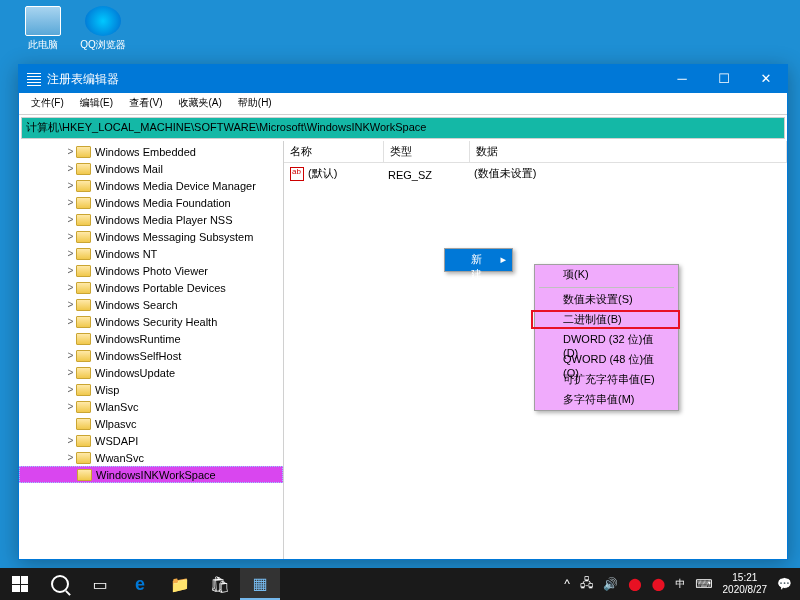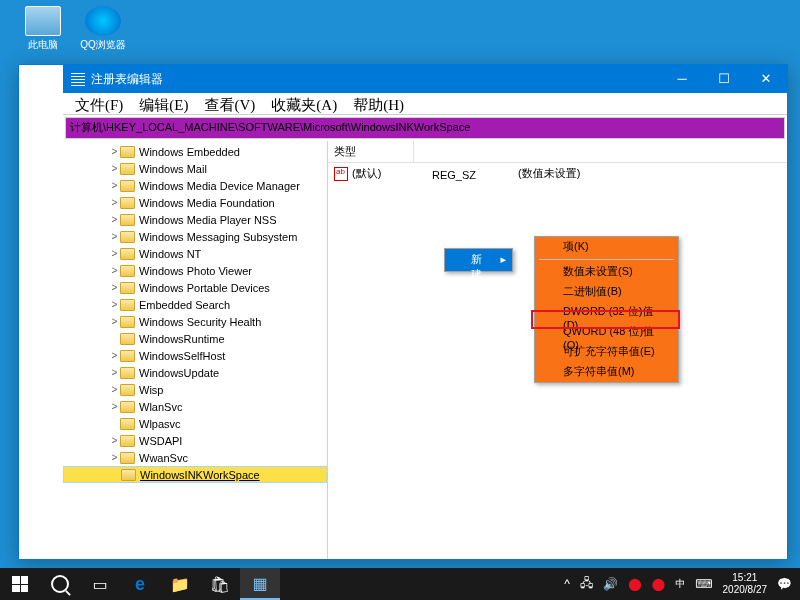--- a/index.html
+++ b/index.html
@@ -21,7 +21,7 @@
 .qq-icon .ic { background: radial-gradient(circle, #00c8ff, #0066cc); border-radius: 50%; }
 
 
-.regedit { position: absolute; top: 64px; left: 18px; width: 770px; height: 496px; background: #fff; border: 1px solid #0078d7; box-shadow: 0 4px 20px rgba(0,0,0,0.3); display: flex; flex-direction: column; padding-left: 44px; }
+.regedit { position: absolute; top: 64px; left: 18px; width: 770px; height: 496px; background: #fff; border: 1px solid #0078d7; box-shadow: 0 4px 20px rgba(0,0,0,0.3); display: flex; flex-direction: column; }
 .titlebar { height: 28px; background: #0078d7; display: flex; align-items: center; padding-left: 8px; color: #fff; font-size: 12px; }
 .titlebar .ticon { width: 14px; height: 14px; margin-right: 6px; background: repeating-linear-gradient(0deg, #fff, #fff 1px, transparent 1px, transparent 3px); }
 .titlebar .title { flex: 1; }

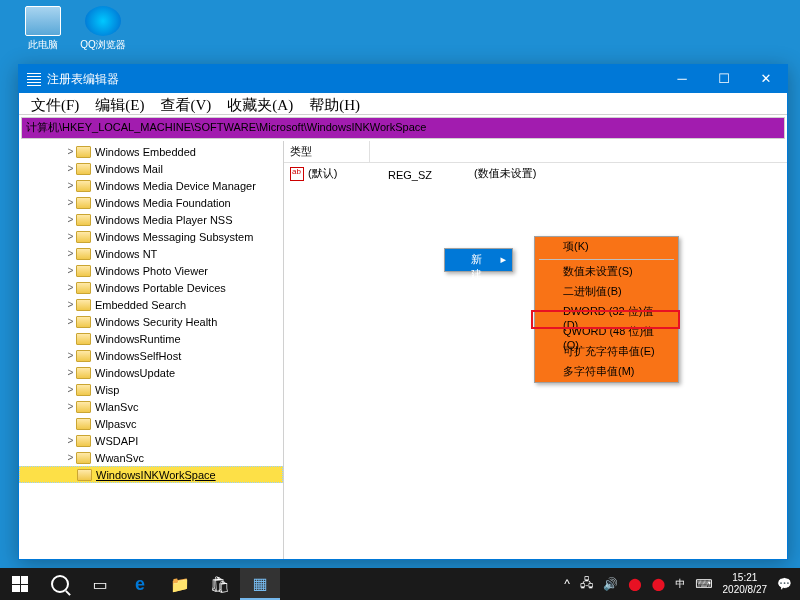--- a/index.html
+++ b/index.html
@@ -29,7 +29,7 @@
 .winbtn { width: 42px; height: 28px; line-height: 28px; text-align: center; color: #fff; font-size: 13px; cursor: pointer; }
 
 .menubar { height: 22px; background: #fff; border-bottom: 1px solid #d0d0d0; display: flex; padding-left: 4px; }
-.menubar span { padding: 3px 8px; font-size: 15px; cursor: pointer; font-family: Liberation Serif, serif; }
+.menubar span { padding: 3px 8px; font-size: 10px; cursor: pointer; }
 
 .pathbar { height: 22px; border: 1px solid #d0d0d0; margin: 2px; padding: 2px 4px; font-size: 11px; background: #a21caf; }
 

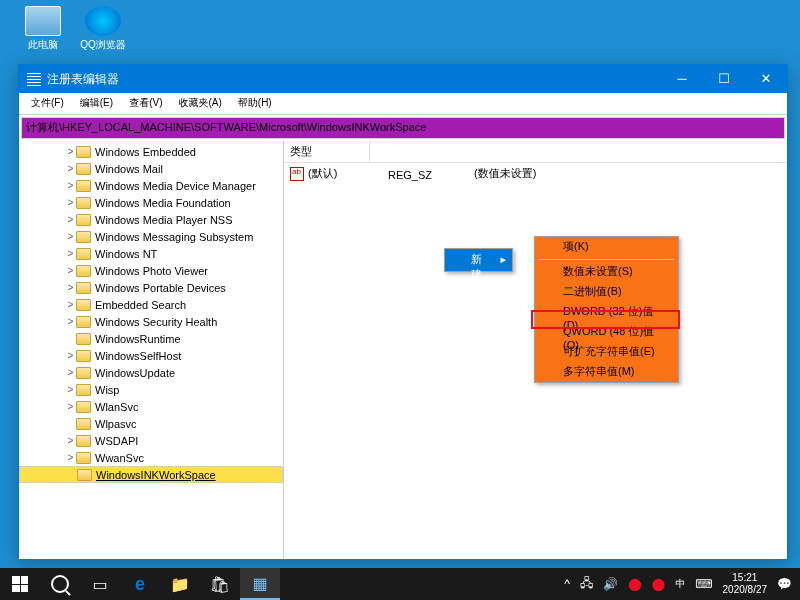--- a/index.html
+++ b/index.html
@@ -31,7 +31,7 @@
 .menubar { height: 22px; background: #fff; border-bottom: 1px solid #d0d0d0; display: flex; padding-left: 4px; }
 .menubar span { padding: 3px 8px; font-size: 10px; cursor: pointer; }
 
-.pathbar { height: 22px; border: 1px solid #d0d0d0; margin: 2px; padding: 2px 4px; font-size: 11px; background: #a21caf; }
+.pathbar { height: 22px; border: 1px solid #d0d0d0; margin: 2px; padding: 2px 4px; font-size: 11px; background: #14b8a6; }
 
 .body { flex: 1; display: flex; overflow: hidden; }
 .tree { width: 265px; border-right: 1px solid #d0d0d0; overflow-y: auto; overflow-x: hidden; font-size: 11px; padding-top: 2px; }

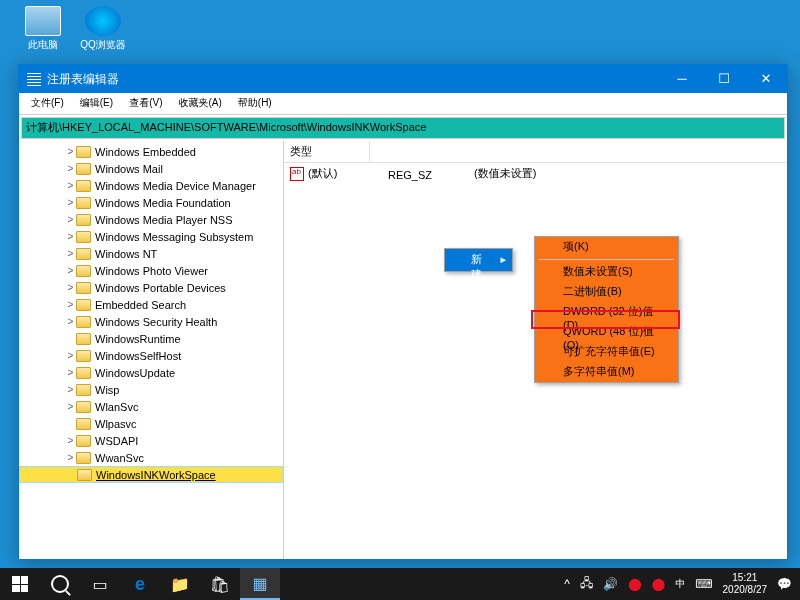--- a/index.html
+++ b/index.html
@@ -227,6 +227,7 @@
 
     <div class="values">
       <div class="val-head">
+        <div class="col col-name">名称</div>
         <div class="col col-type">类型</div>
       </div>
       <div class="val-row">

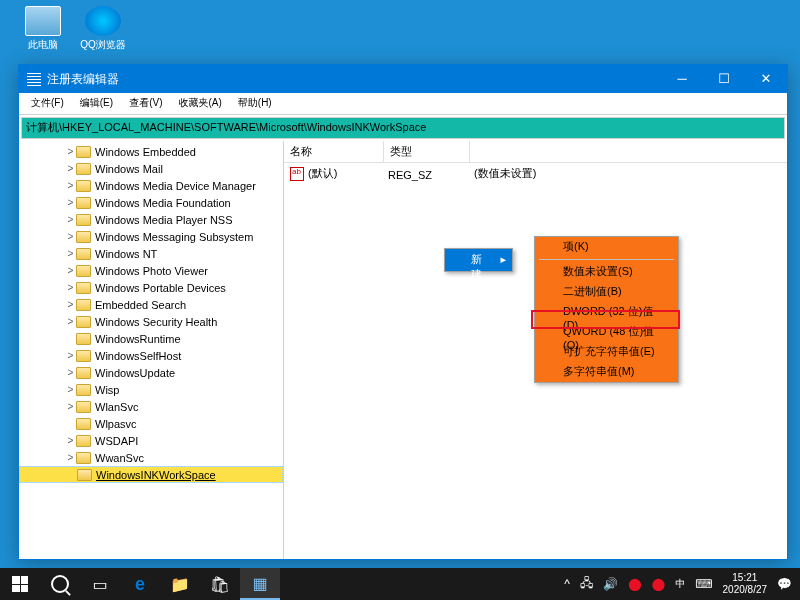--- a/index.html
+++ b/index.html
@@ -229,6 +229,7 @@
       <div class="val-head">
         <div class="col col-name">名称</div>
         <div class="col col-type">类型</div>
+        <div class="col col-data">数据</div>
       </div>
       <div class="val-row">
         <div class="vicon"></div>

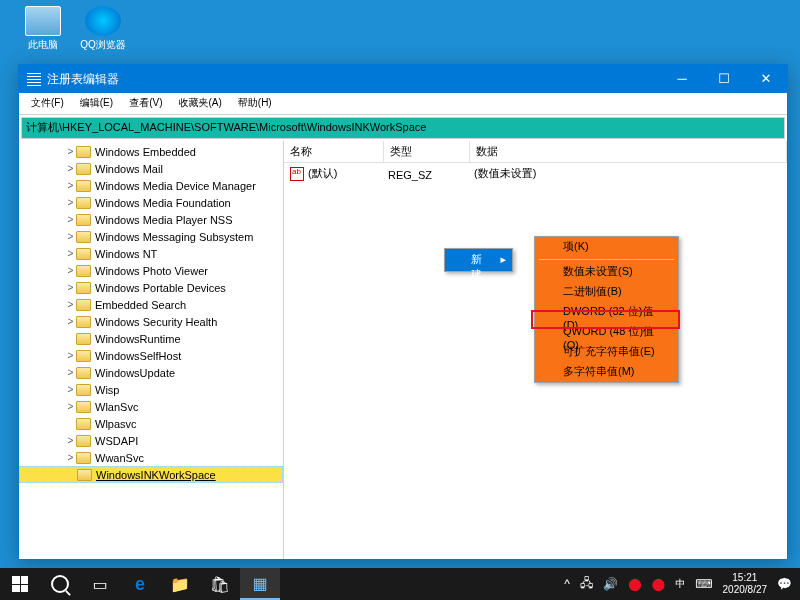--- a/index.html
+++ b/index.html
@@ -57,7 +57,7 @@
 .ctx1-item.hover { background: #0078d7; color: #fff; }
 .ctx1-item .arr { position: absolute; right: 6px; top: 4px; }
 
-.ctx2 { position: absolute; top: 236px; left: 534px; width: 145px; background: #f97316; border: 1px solid #a0a0a0; box-shadow: 2px 2px 4px rgba(0,0,0,0.3); z-index: 11; }
+.ctx2 { position: absolute; top: 264px; left: 534px; width: 145px; background: #f0abfc; border: 1px solid #a0a0a0; box-shadow: 2px 2px 4px rgba(0,0,0,0.3); z-index: 11; }
 .ctx2-item { height: 20px; padding: 2px 10px 2px 28px; font-size: 11px; cursor: pointer; }
 .ctx2 .sep { height: 1px; background: #c0c0c0; margin: 2px 4px; }
 .highlight-box { position: absolute; border: 2px solid #e81123; pointer-events: none; z-index: 12; }

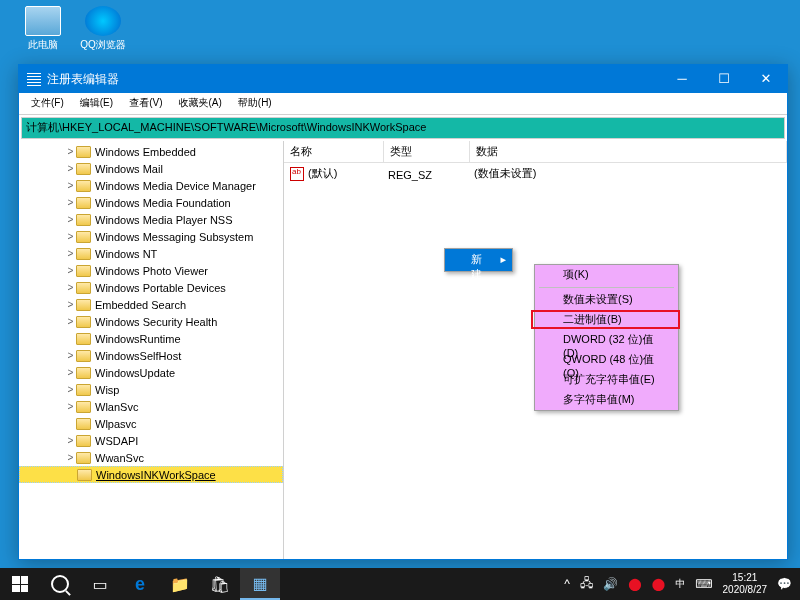--- a/index.html
+++ b/index.html
@@ -171,7 +171,7 @@
         <div class="tree-item level2">
           <span class="exp">&gt;</span>
           <span class="fold"></span>
-          <span>Embedded Search</span>
+          <span>Windows Search</span>
         </div>
         <div class="tree-item level2">
           <span class="exp">&gt;</span>

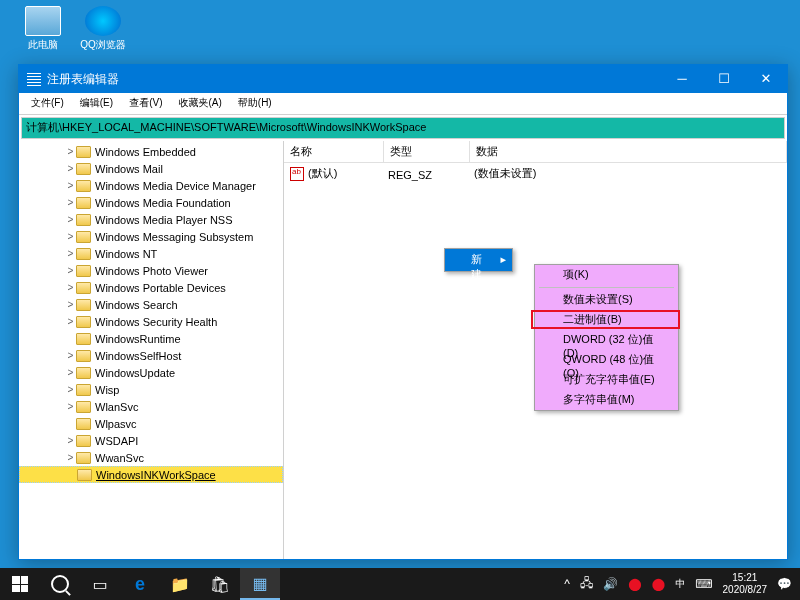--- a/index.html
+++ b/index.html
@@ -36,7 +36,7 @@
 .body { flex: 1; display: flex; overflow: hidden; }
 .tree { width: 265px; border-right: 1px solid #d0d0d0; overflow-y: auto; overflow-x: hidden; font-size: 11px; padding-top: 2px; }
 .tree-item { display: flex; align-items: center; height: 17px; padding-left: 32px; white-space: nowrap; cursor: pointer; }
-.tree-item.selected { background: #fde047; border: 1px dotted #99d1ff; text-decoration: underline; }
+.tree-item.selected { background: #d946ef; border: 1px dotted #99d1ff; }
 .tree-item .exp { width: 11px; font-size: 10px; color: #666; text-align: center; margin-left: -14px; }
 .tree-item .fold { width: 15px; height: 12px; background: linear-gradient(#ffe9a8, #f0c84c); border: 1px solid #caa532; border-radius: 1px; margin-right: 4px; flex-shrink: 0; }
 .tree-item.level2 { padding-left: 60px; }

